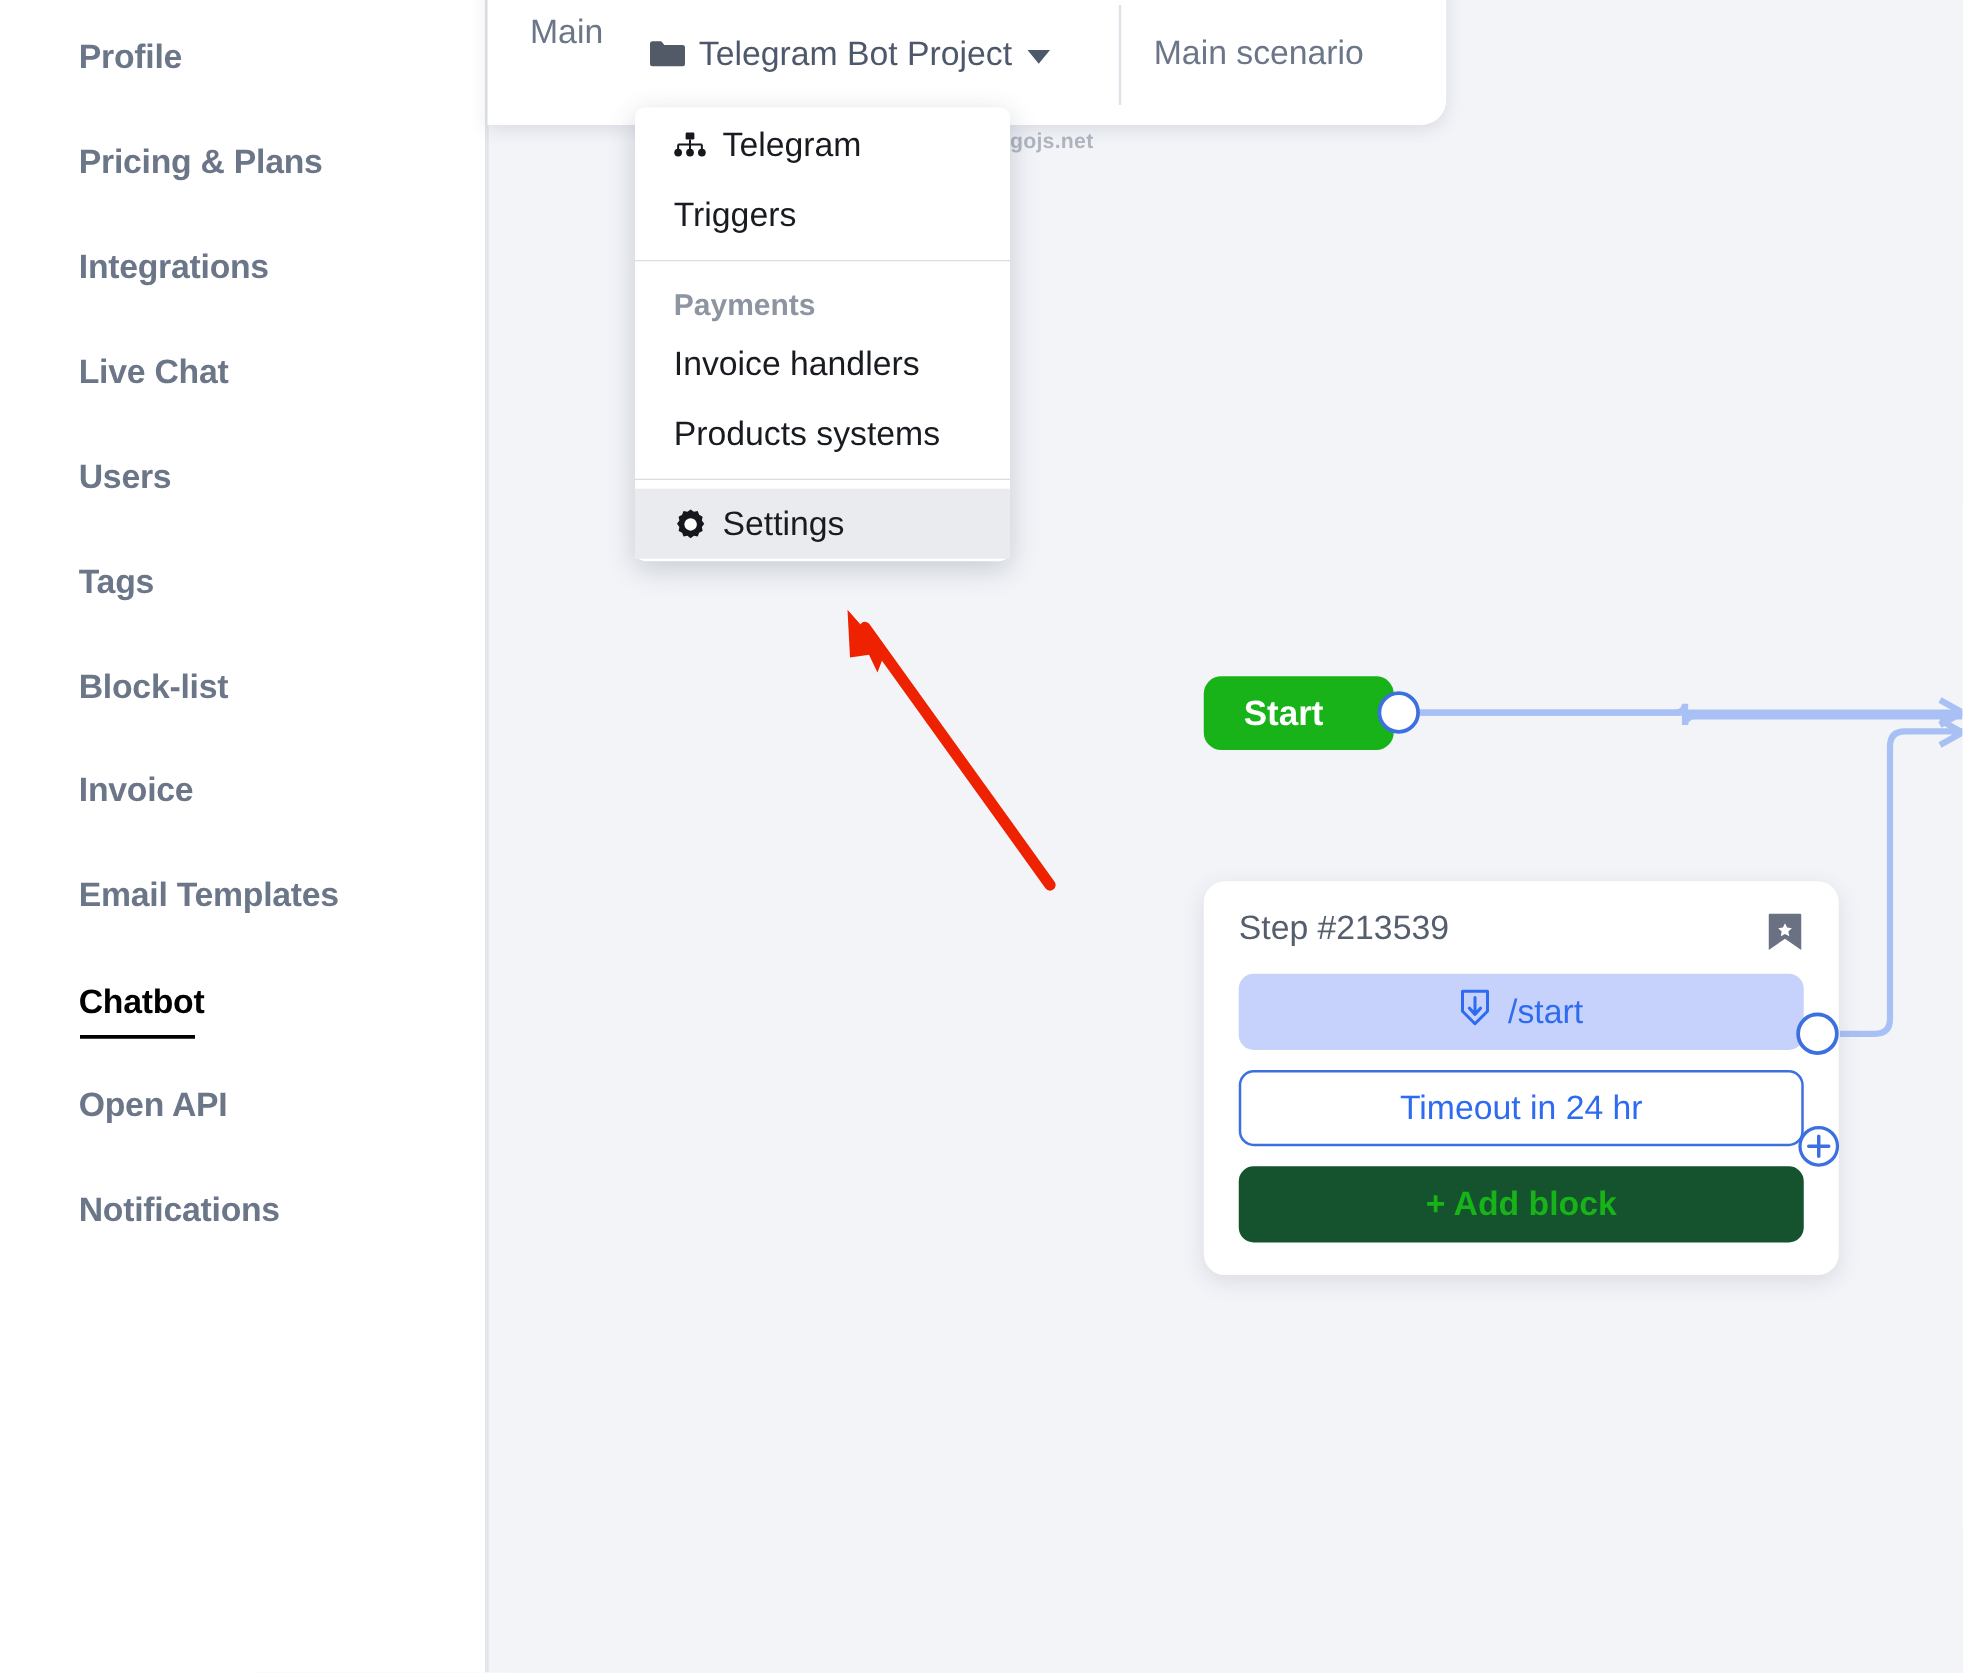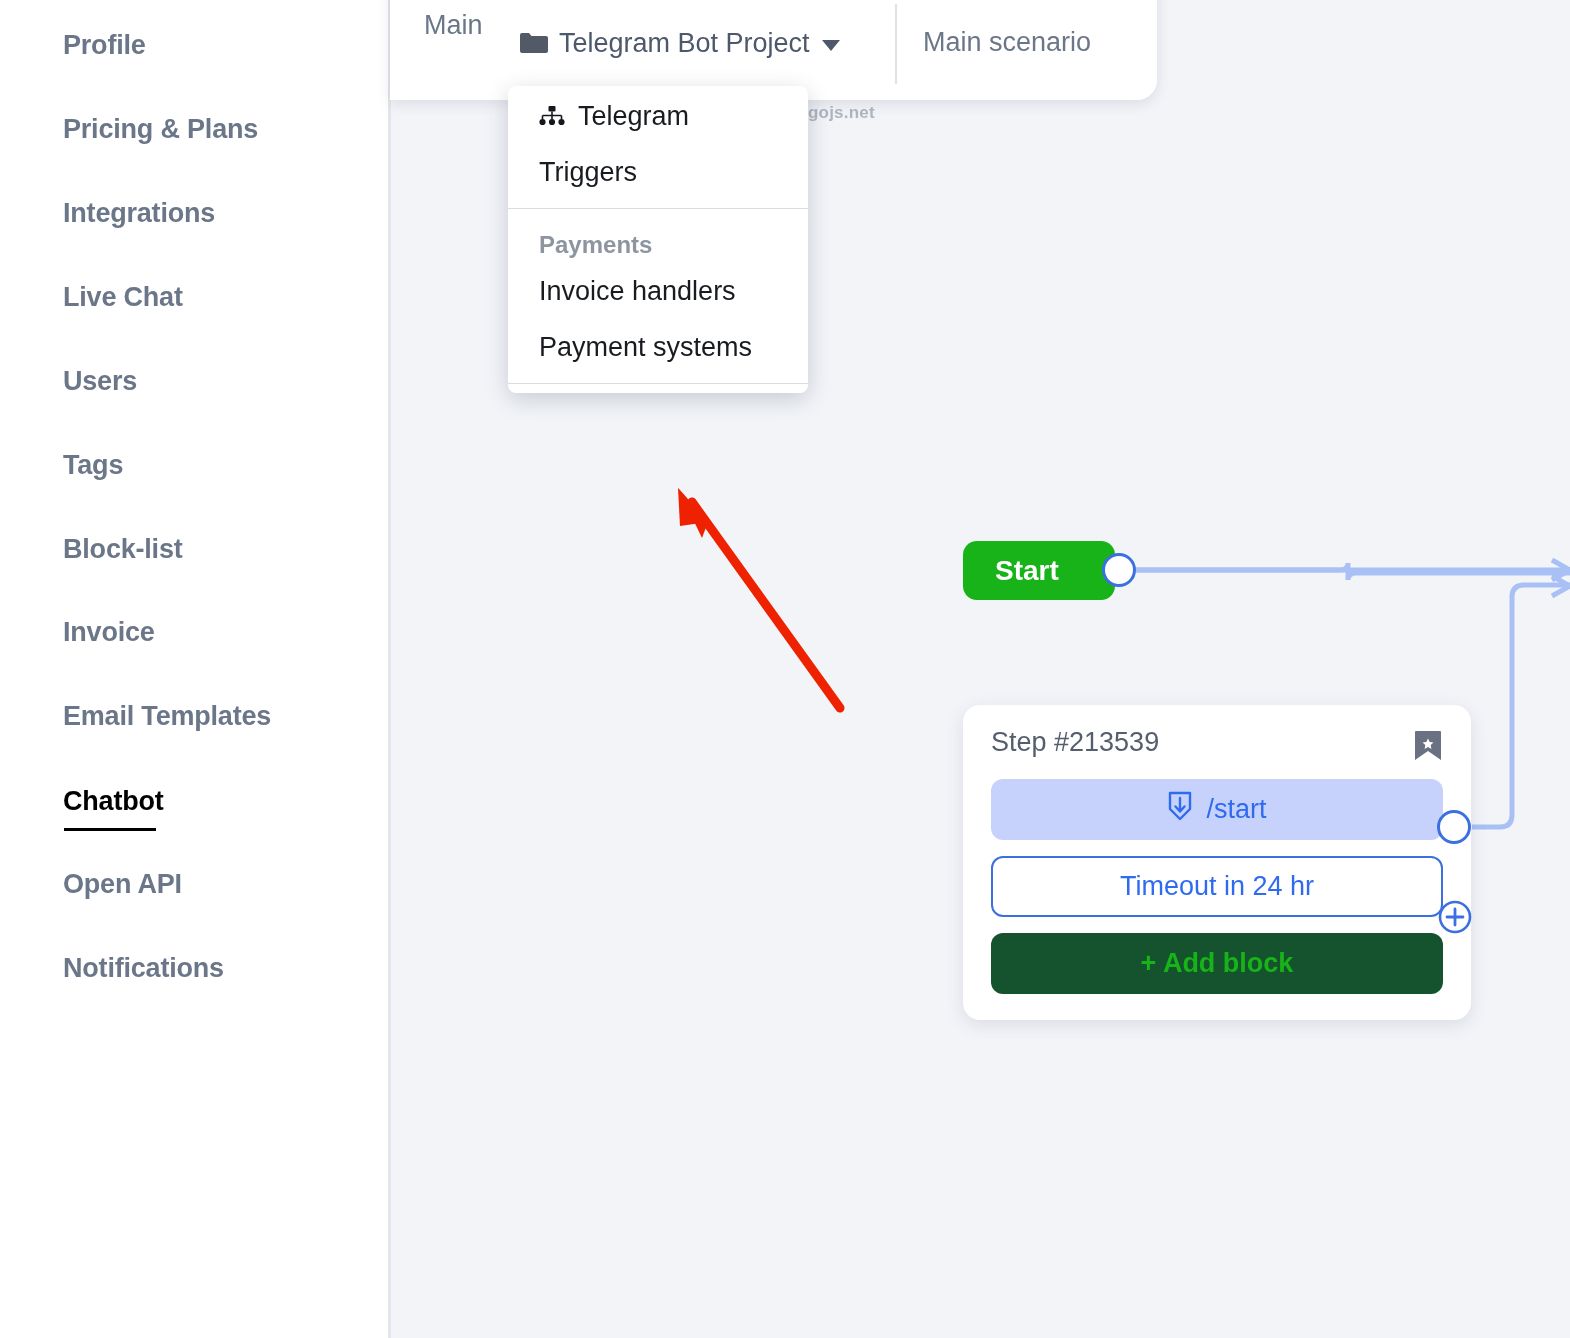--- a/index.html
+++ b/index.html
@@ -424,7 +424,7 @@
   </div>
 
   <div class="menu-row">
-    <span>Payment systems</span>
+    <span>Products systems</span>
   </div>
 
   <div class="menu-div"></div>

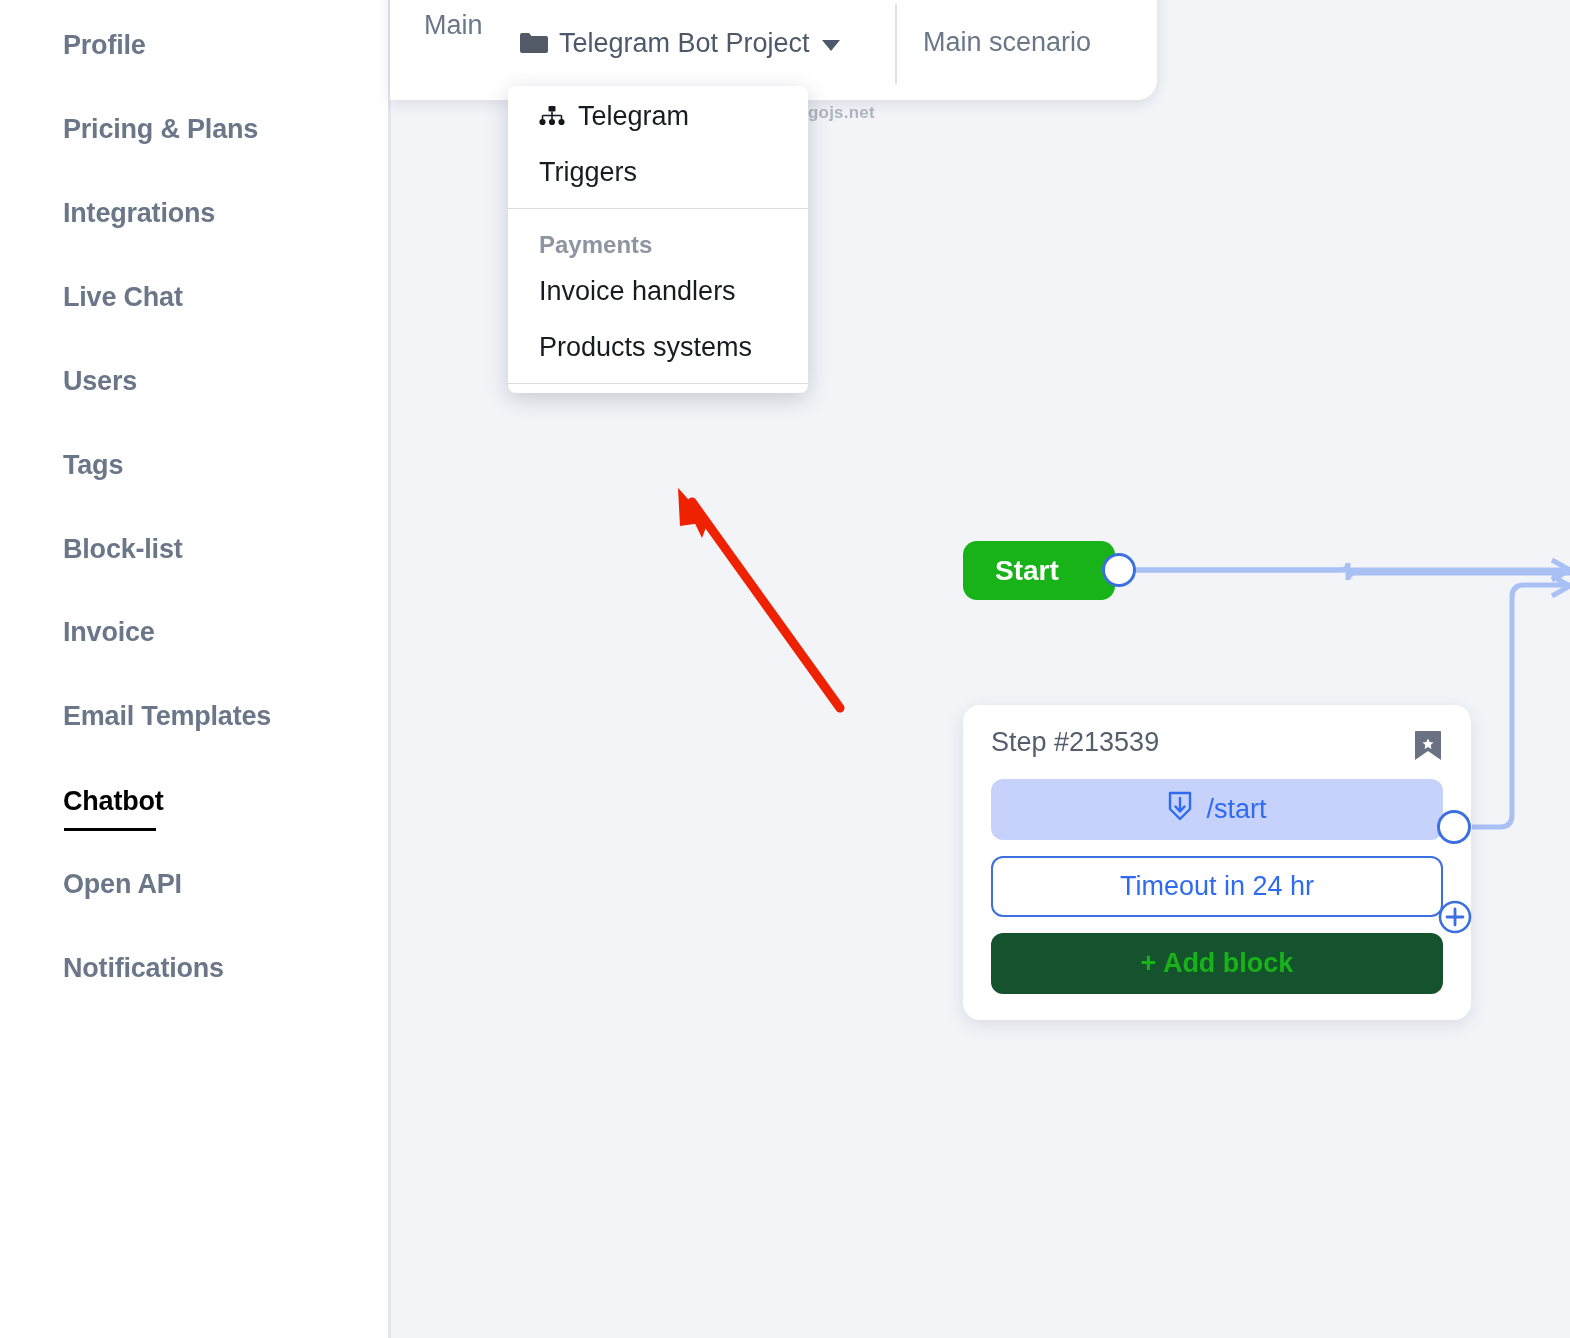--- a/index.html
+++ b/index.html
@@ -430,6 +430,15 @@
   <div class="menu-div"></div>
   <div class="pad4"></div>
 
+  <div class="menu-row highlight">
+    <span class="mi-icon">
+      <svg width="27" height="27" viewBox="0 0 27 27">
+        <path d="M13.5 1.5 l2.6 1.9 l3.1 -.6 l1.1 3 l2.8 1.5 l-.6 3.1 l1.9 2.6 l-1.9 2.6 l .6 3.1 l-2.8 1.5 l-1.1 3 l-3.1 -.6 l-2.6 1.9 l-2.6 -1.9 l-3.1 .6 l-1.1 -3 l-2.8 -1.5 l .6 -3.1 l-1.9 -2.6 l1.9 -2.6 l-.6 -3.1 l2.8 -1.5 l1.1 -3 l3.1 .6 z" fill="#15181d"></path>
+        <circle cx="13.5" cy="13.5" r="5" fill="#ffffff"></circle>
+      </svg>
+    </span>
+    <span>Settings</span>
+  </div>
 </div>
 
 <svg id="red-arrow" width="220" height="260" viewBox="0 0 220 260">

